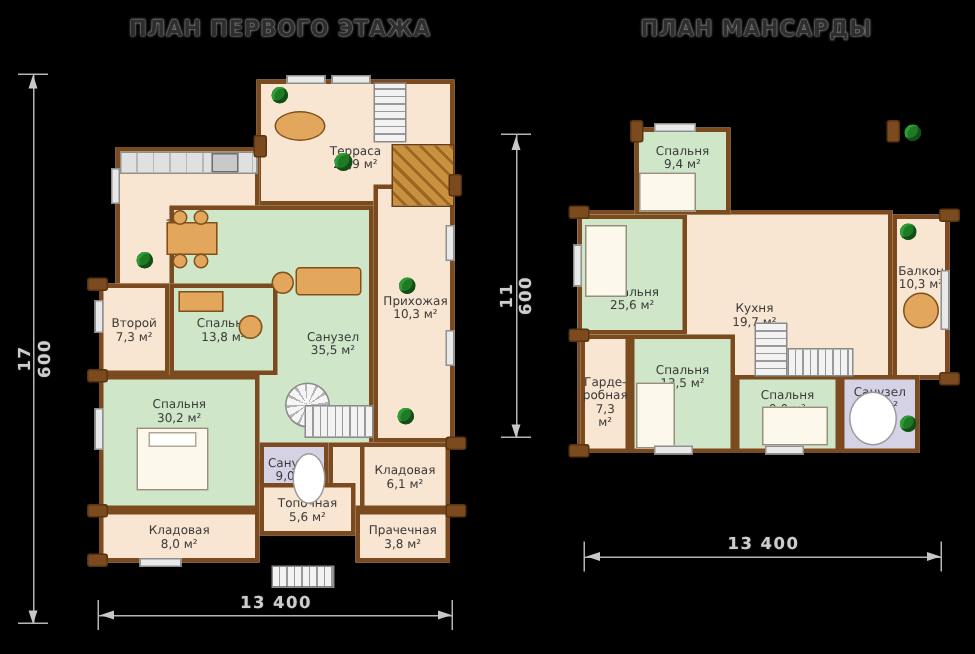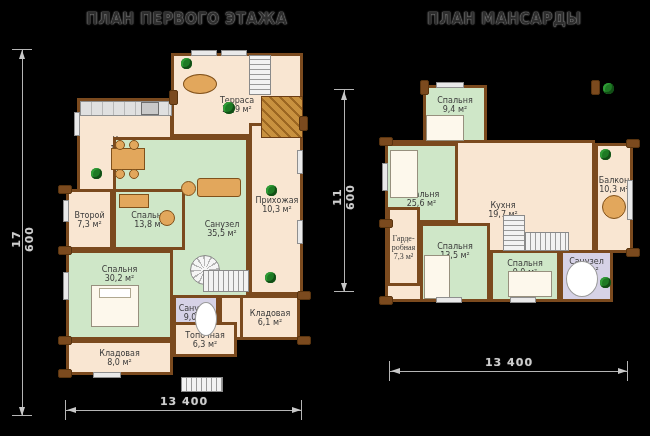--- a/index.html
+++ b/index.html
@@ -219,7 +219,7 @@
       </div>
     </div>
 
-    <div class="room peach" style="left:9px;top:152px;width:33px;height:79px;font-family:Liberation Serif, serif;">
+    <div class="room peach" style="left:9px;top:168px;width:33px;height:79px;">
       <div class="lbl labs" style="left:2px;right:2px;top:24px;">
         <span class="rn">Гарде-робная</span>
         <span class="ra">7,3 м²</span>

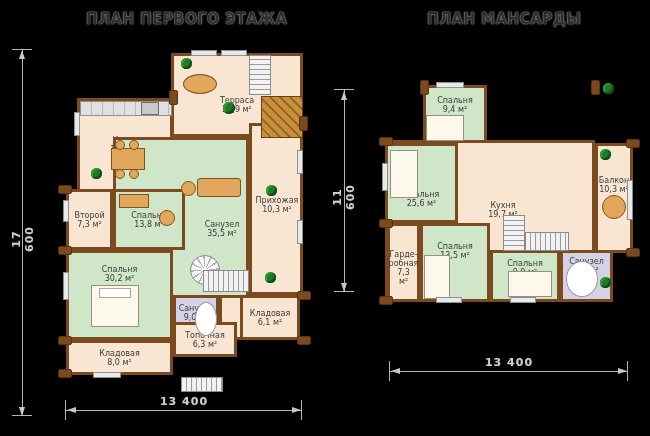--- a/index.html
+++ b/index.html
@@ -138,7 +138,7 @@
     <div class="room peach" style="left:110px;top:272px;width:64px;height:35px;">
       <div class="lbl">
         <span class="rn">Топочная</span>
-        <span class="ra">6,3 м²</span>
+        <span class="ra">5,6 м²</span>
       </div>
     </div>
 

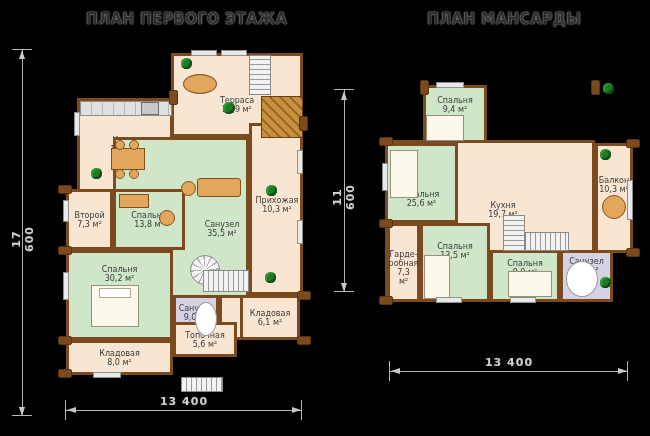--- a/index.html
+++ b/index.html
@@ -142,6 +142,12 @@
       </div>
     </div>
 
+    <div class="room peach" style="left:174px;top:290px;width:63px;height:35px;">
+      <div class="lbl">
+        <span class="rn">Прачечная</span>
+        <span class="ra">3,8 м²</span>
+      </div>
+    </div>
 
     <div class="stairs" style="left:186px;top:5px;width:20px;height:38px;"></div>
     <div class="deck" style="left:198px;top:46px;width:40px;height:40px;"></div>

